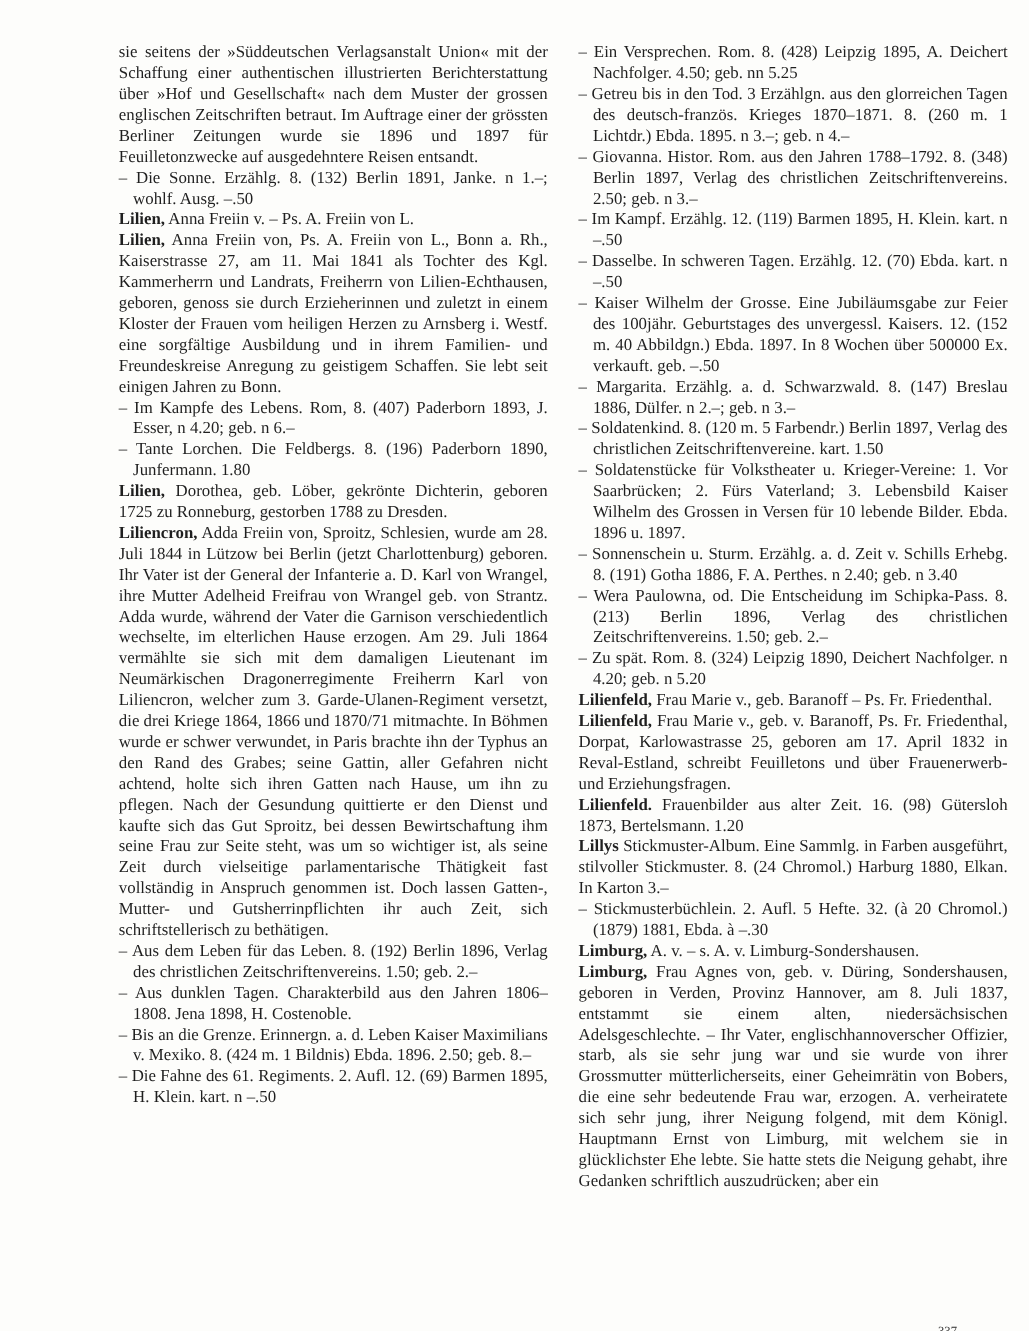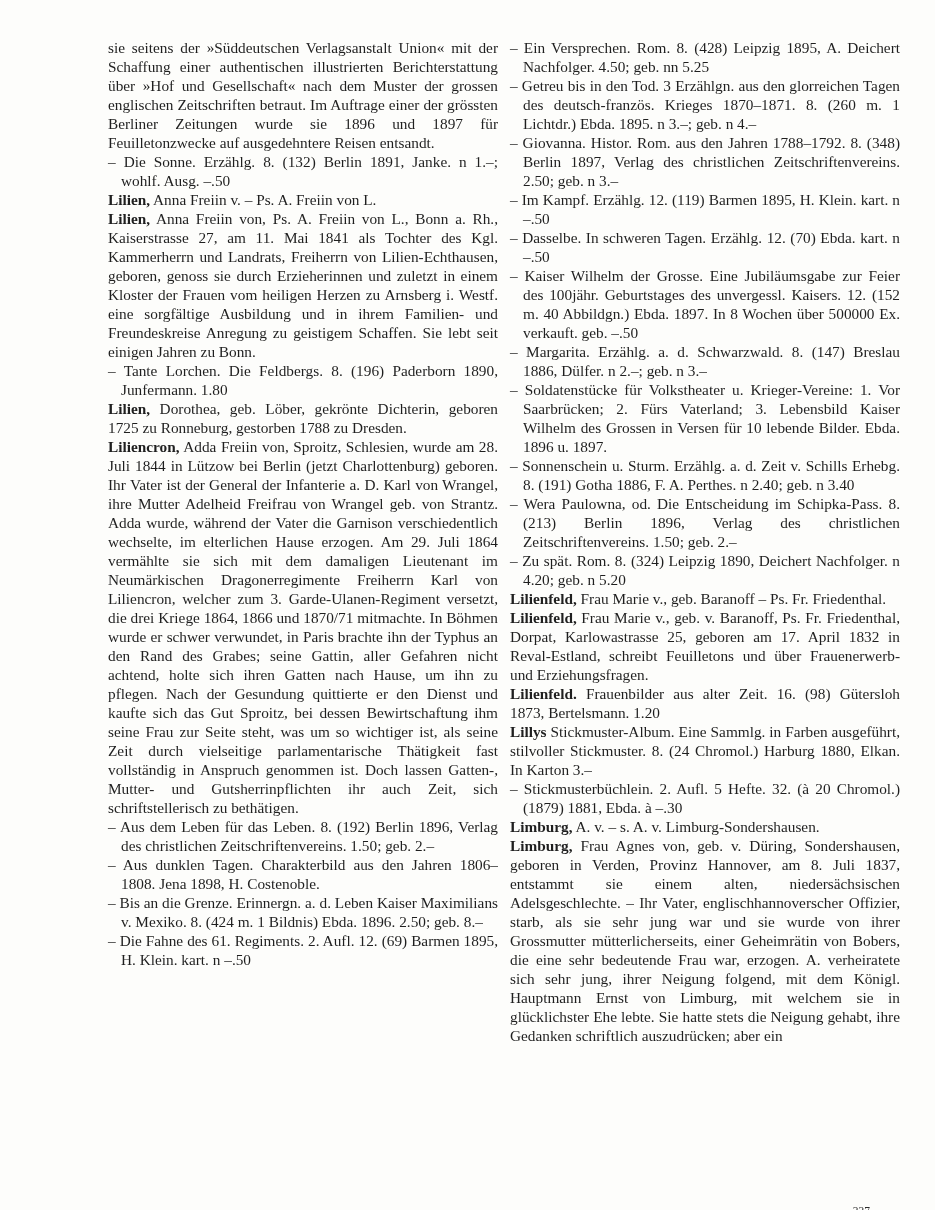--- a/index.html
+++ b/index.html
@@ -21,7 +21,7 @@
     left: 108px;
     top: 38px;
     display: flex;
-    gap: 12px;
+    gap: 28px;
   }
   .col {
     width: 390px;

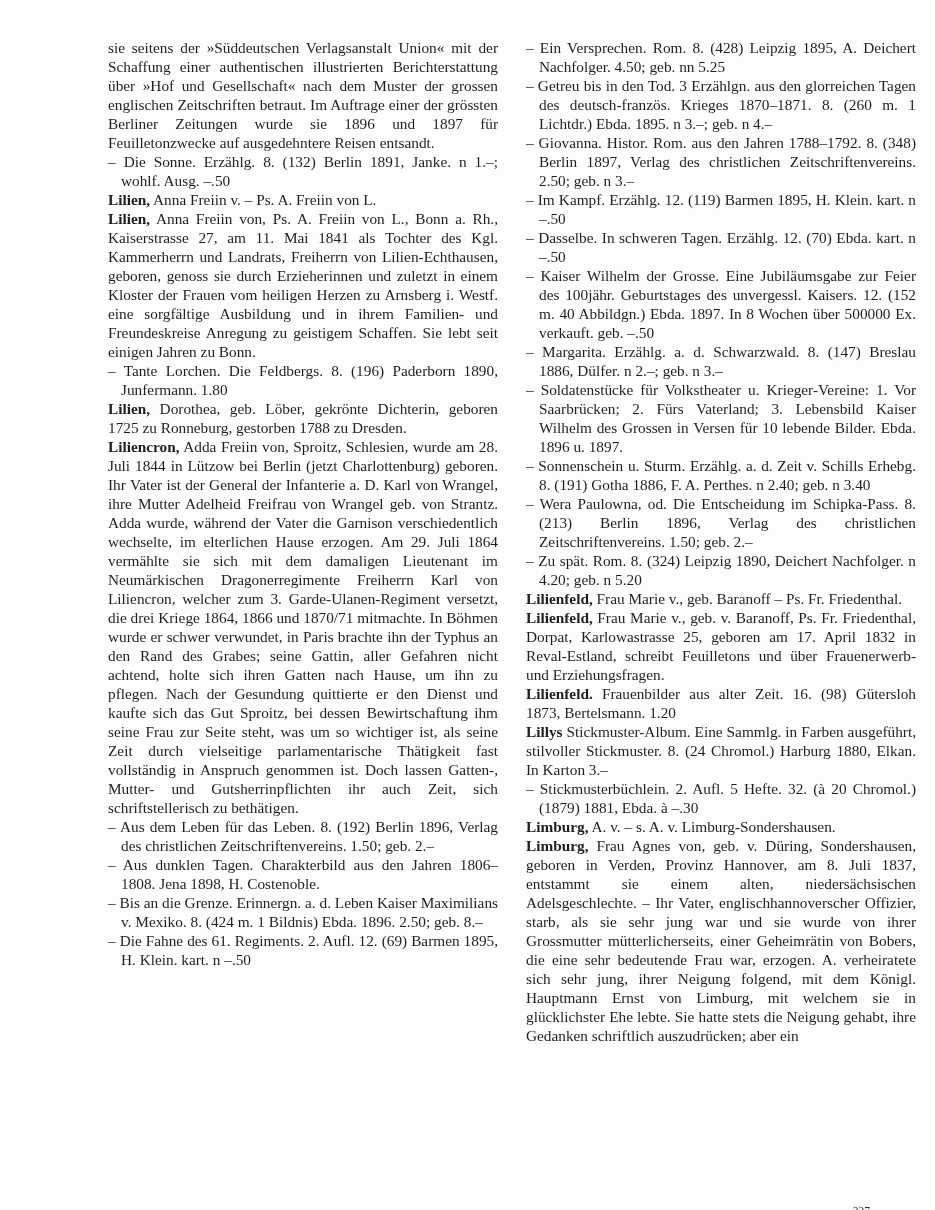--- a/index.html
+++ b/index.html
@@ -64,6 +64,7 @@
         <p class="block item"><span>– Die Sonne. Erzählg. 8. (132) Berlin 1891, Janke. n 1.–; wohlf. Ausg. –.50</span></p>
         <p class="block entry"><span class="lead">Lilien,</span><span> Anna Freiin v. – Ps. A. Freiin von L.</span></p>
         <p class="block entry"><span class="lead">Lilien,</span><span> Anna Freiin von, Ps. A. Freiin von L., Bonn a. Rh., Kaiserstrasse 27, am 11. Mai 1841 als Tochter des Kgl. Kammerherrn und Landrats, Freiherrn von Lilien-Echthausen, geboren, genoss sie durch Erzieherinnen und zuletzt in einem Kloster der Frauen vom heiligen Herzen zu Arnsberg i. Westf. eine sorgfältige Ausbildung und in ihrem Familien- und Freundeskreise Anregung zu geistigem Schaffen. Sie lebt seit einigen Jahren zu Bonn.</span></p>
+        <p class="block item"><span>– Im Kampfe des Lebens. Rom, 8. (407) Paderborn 1893, J. Esser, n 4.20; geb. n 6.–</span></p>
         <p class="block item"><span>– Tante Lorchen. Die Feldbergs. 8. (196) Paderborn 1890, Junfermann. 1.80</span></p>
         <p class="block entry"><span class="lead">Lilien,</span><span> Dorothea, geb. Löber, gekrönte Dichterin, geboren 1725 zu Ronneburg, gestorben 1788 zu Dresden.</span></p>
         <p class="block entry"><span class="lead">Liliencron,</span><span> Adda Freiin von, Sproitz, Schlesien, wurde am 28. Juli 1844 in Lützow bei Berlin (jetzt Charlottenburg) geboren. Ihr Vater ist der General der Infanterie a. D. Karl von Wrangel, ihre Mutter Adelheid Freifrau von Wrangel geb. von Strantz. Adda wurde, während der Vater die Garnison verschiedentlich wechselte, im elterlichen Hause erzogen. Am 29. Juli 1864 vermählte sie sich mit dem damaligen Lieutenant im Neumärkischen Dragonerregimente Freiherrn Karl von Liliencron, welcher zum 3. Garde-Ulanen-Regiment versetzt, die drei Kriege 1864, 1866 und 1870/71 mitmachte. In Böhmen wurde er schwer verwundet, in Paris brachte ihn der Typhus an den Rand des Grabes; seine Gattin, aller Gefahren nicht achtend, holte sich ihren Gatten nach Hause, um ihn zu pflegen. Nach der Gesundung quittierte er den Dienst und kaufte sich das Gut Sproitz, bei dessen Bewirtschaftung ihm seine Frau zur Seite steht, was um so wichtiger ist, als seine Zeit durch vielseitige parlamentarische Thätigkeit fast vollständig in Anspruch genommen ist. Doch lassen Gatten-, Mutter- und Gutsherrinpflichten ihr auch Zeit, sich schriftstellerisch zu bethätigen.</span></p>

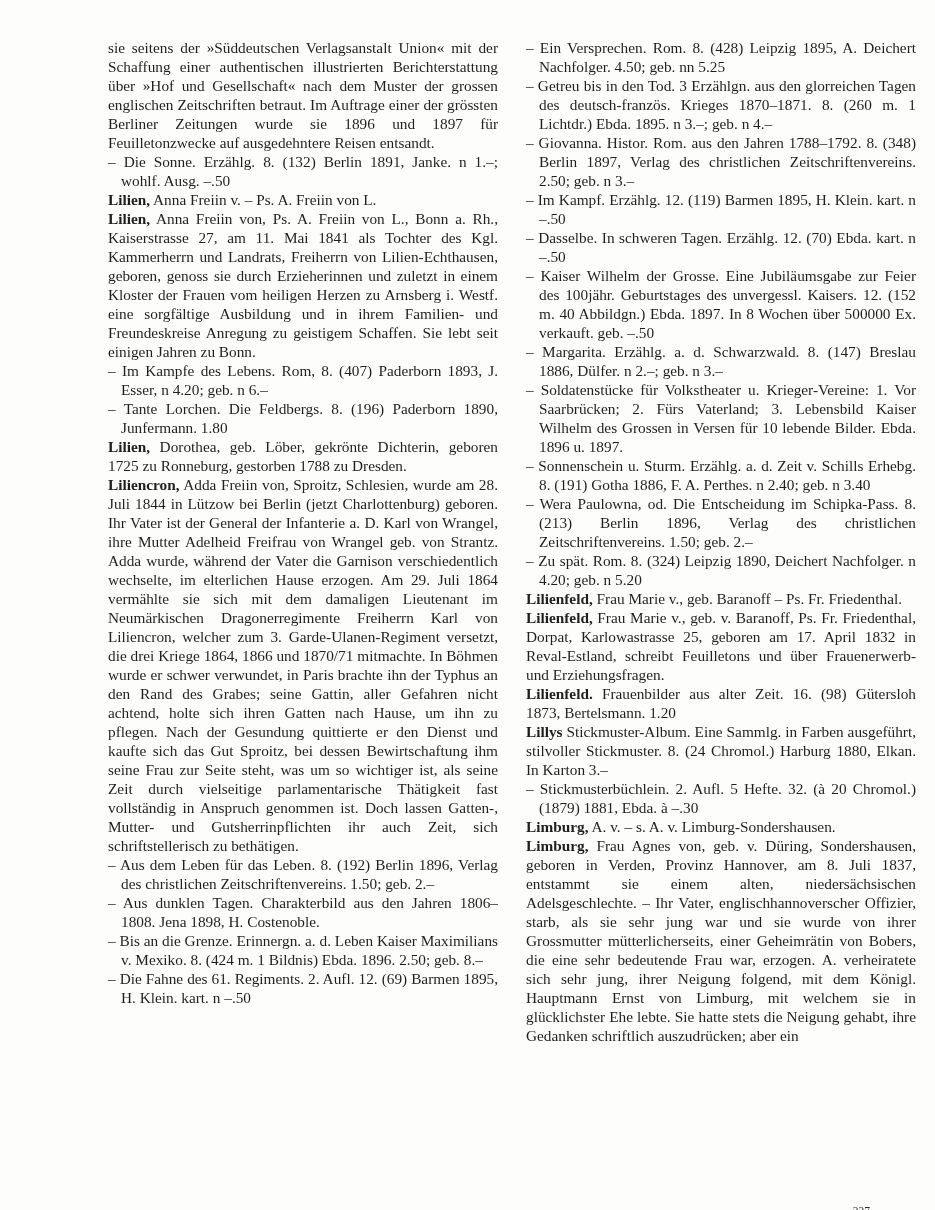--- a/index.html
+++ b/index.html
@@ -81,6 +81,7 @@
         <p class="block item"><span>– Dasselbe. In schweren Tagen. Erzählg. 12. (70) Ebda. kart. n –.50</span></p>
         <p class="block item"><span>– Kaiser Wilhelm der Grosse. Eine Jubiläumsgabe zur Feier des 100jähr. Geburtstages des unvergessl. Kaisers. 12. (152 m. 40 Abbildgn.) Ebda. 1897. In 8 Wochen über 500000 Ex. verkauft. geb. –.50</span></p>
         <p class="block item"><span>– Margarita. Erzählg. a. d. Schwarzwald. 8. (147) Breslau 1886, Dülfer. n 2.–; geb. n 3.–</span></p>
+        <p class="block item"><span>– Soldatenkind. 8. (120 m. 5 Farbendr.) Berlin 1897, Verlag des christlichen Zeitschriftenvereine. kart. 1.50</span></p>
         <p class="block item"><span>– Soldatenstücke für Volkstheater u. Krieger-Vereine: 1. Vor Saarbrücken; 2. Fürs Vaterland; 3. Lebensbild Kaiser Wilhelm des Grossen in Versen für 10 lebende Bilder. Ebda. 1896 u. 1897.</span></p>
         <p class="block item"><span>– Sonnenschein u. Sturm. Erzählg. a. d. Zeit v. Schills Erhebg. 8. (191) Gotha 1886, F. A. Perthes. n 2.40; geb. n 3.40</span></p>
         <p class="block item"><span>– Wera Paulowna, od. Die Entscheidung im Schipka-Pass. 8. (213) Berlin 1896, Verlag des christlichen Zeitschriftenvereins. 1.50; geb. 2.–</span></p>

